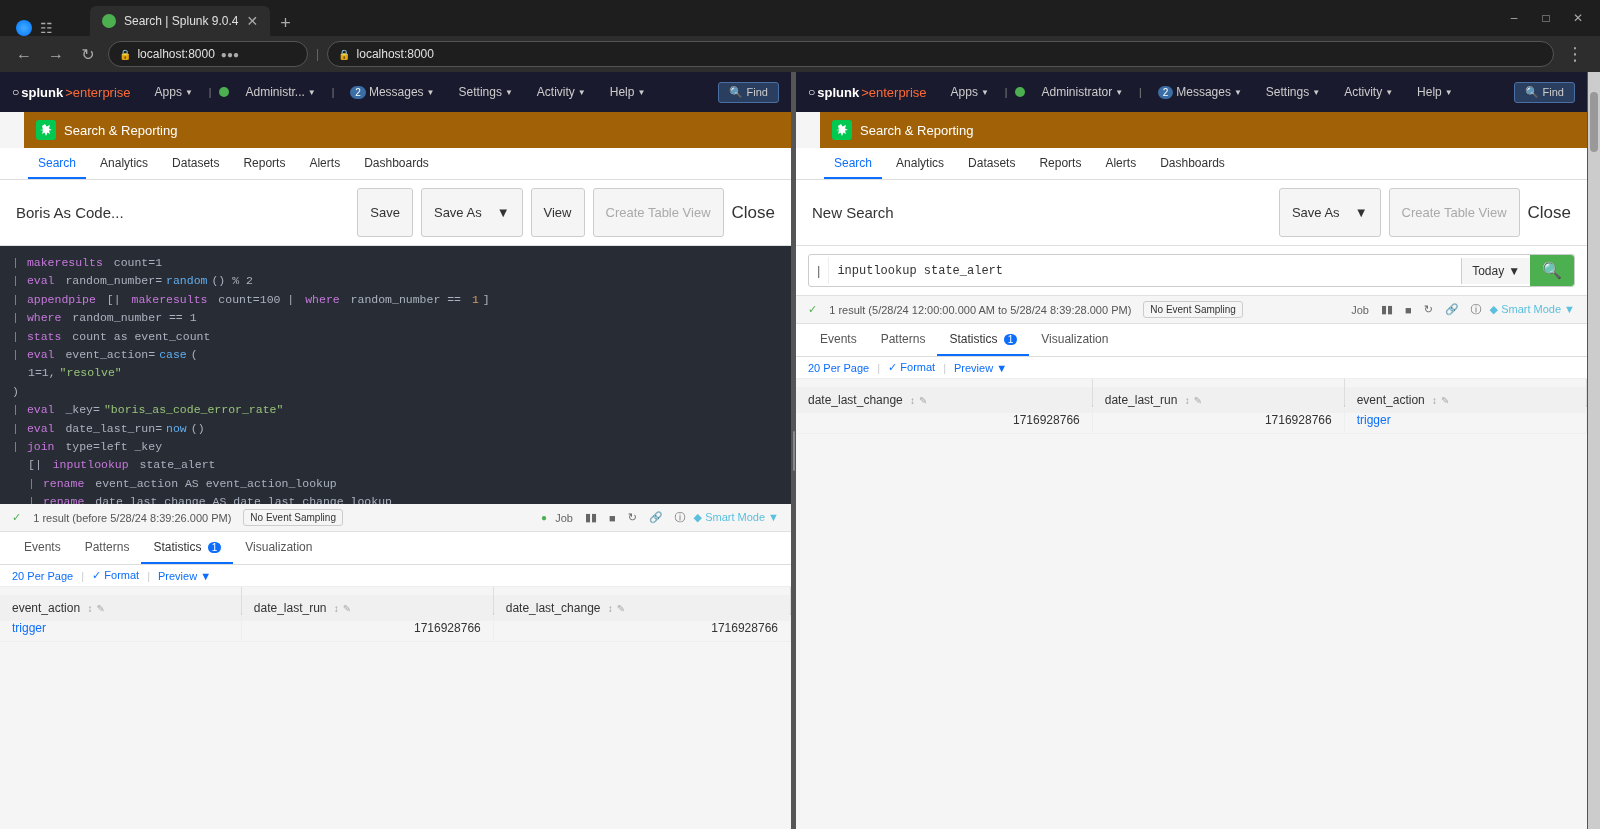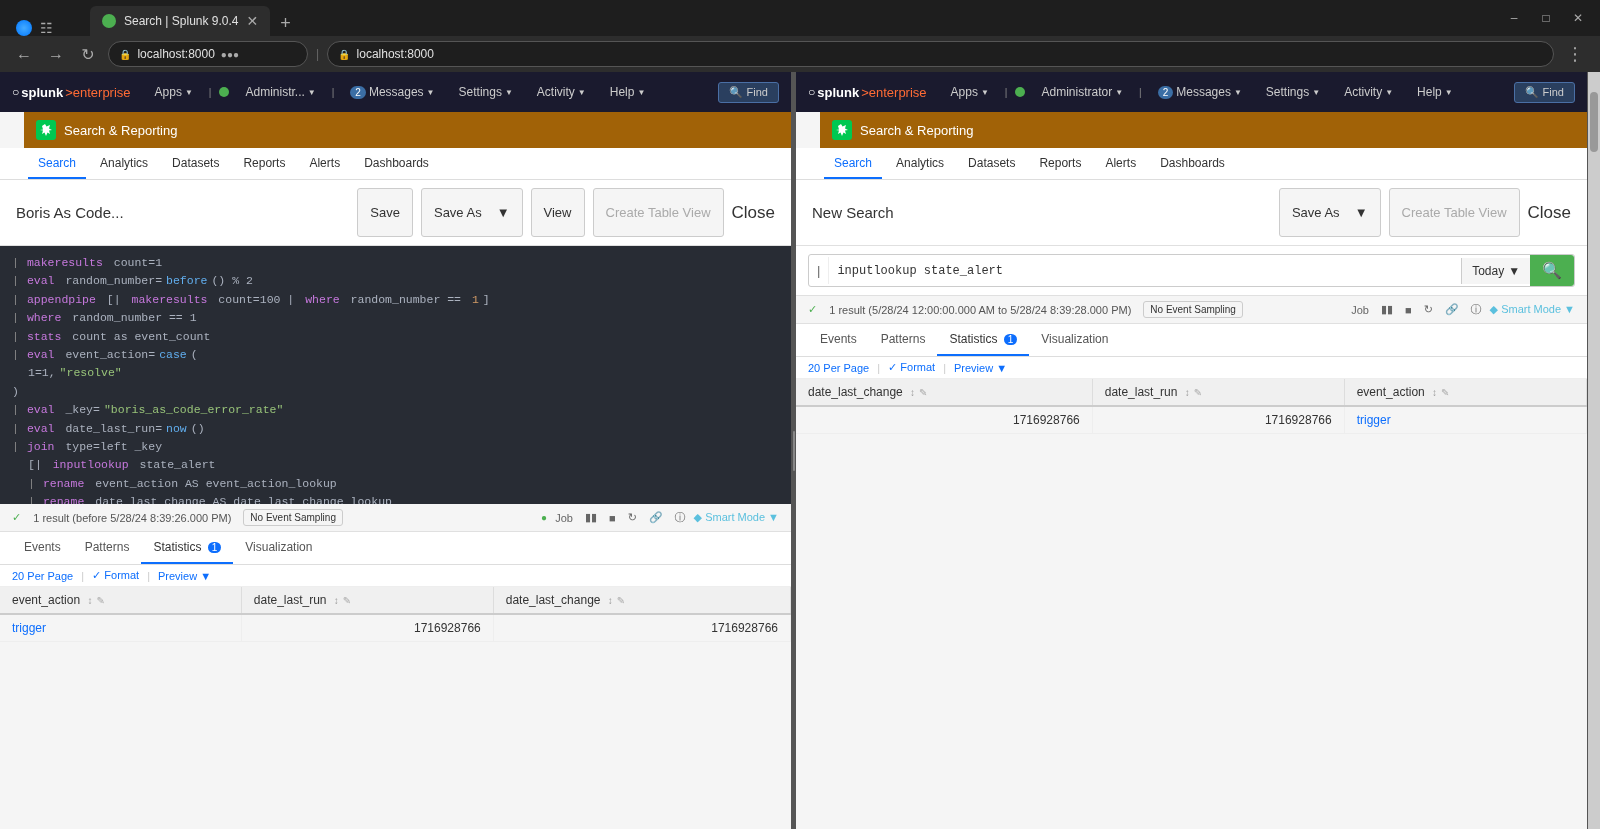--- a/index.html
+++ b/index.html
@@ -239,7 +239,7 @@
           <span class="code-pipe">|</span>
           <span class="code-keyword">eval</span>
           <span class="code-plain">&nbsp;random_number=</span>
-          <span class="code-function">before</span>
+          <span class="code-function">random</span>
           <span class="code-plain">() % 2</span>
         </div>
       <div class="code-line">

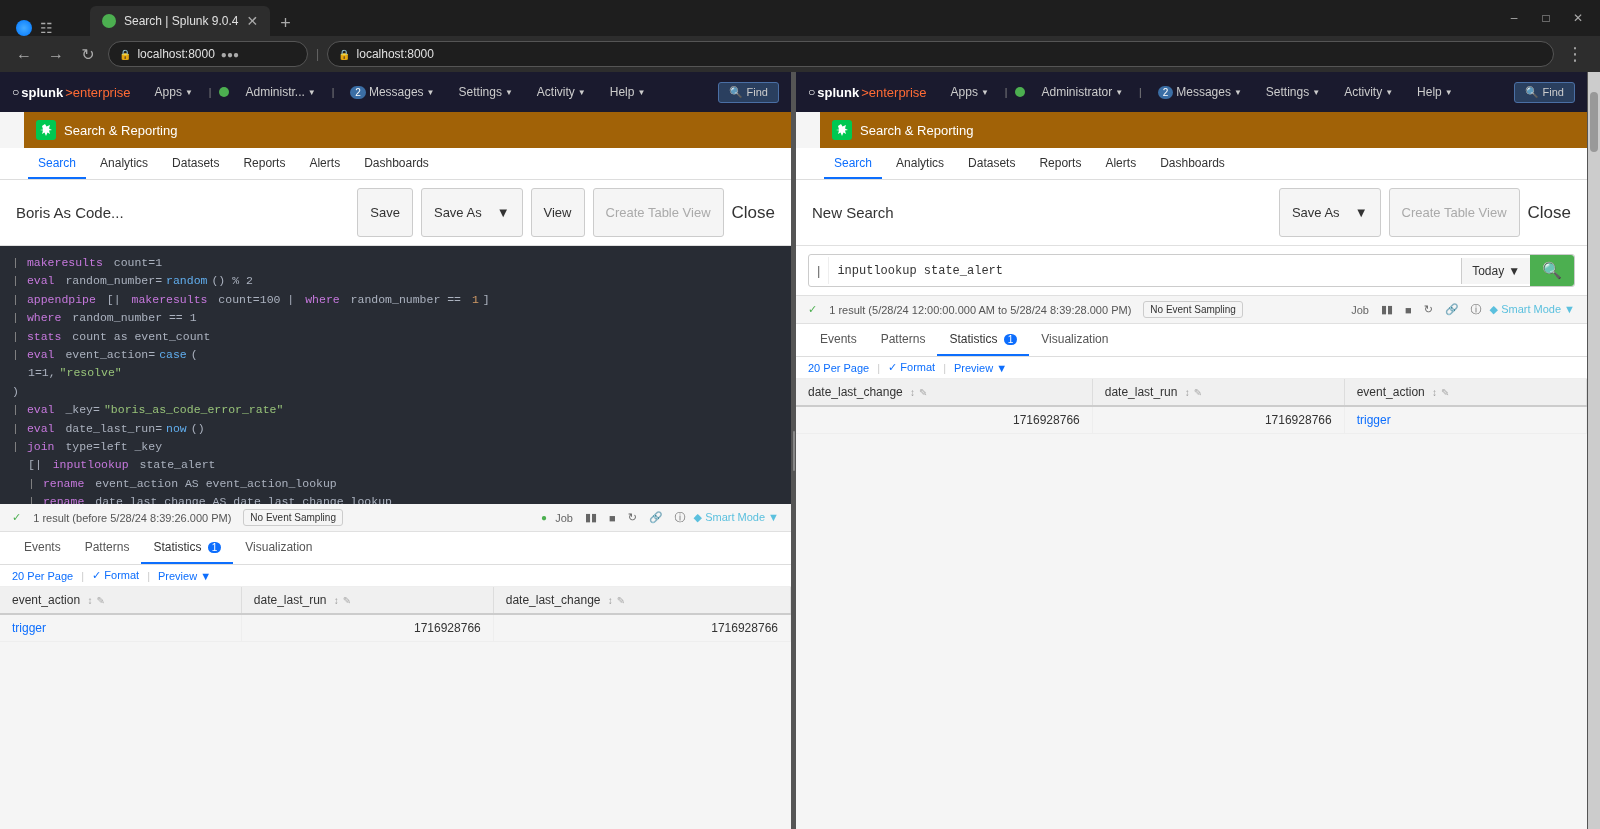--- a/index.html
+++ b/index.html
@@ -88,7 +88,7 @@
     
     .results-table { flex: 1; overflow: auto; }
     table { width: 100%; border-collapse: collapse; font-size: 12px; }
-    thead { background: #f0f0f0; position: sticky; top: 0; }
+    thead { background: #f0f0f0; position: sticky; top: 8px; }
     th { padding: 6px 12px; text-align: left; color: #333; border-right: 1px solid #ddd; border-bottom: 2px solid #ccc; white-space: nowrap; font-weight: 500; }
     th .sort-icon { color: #999; margin-left: 4px; font-size: 10px; }
     th .edit-icon { color: #aaa; margin-left: 4px; font-size: 10px; cursor: pointer; }

